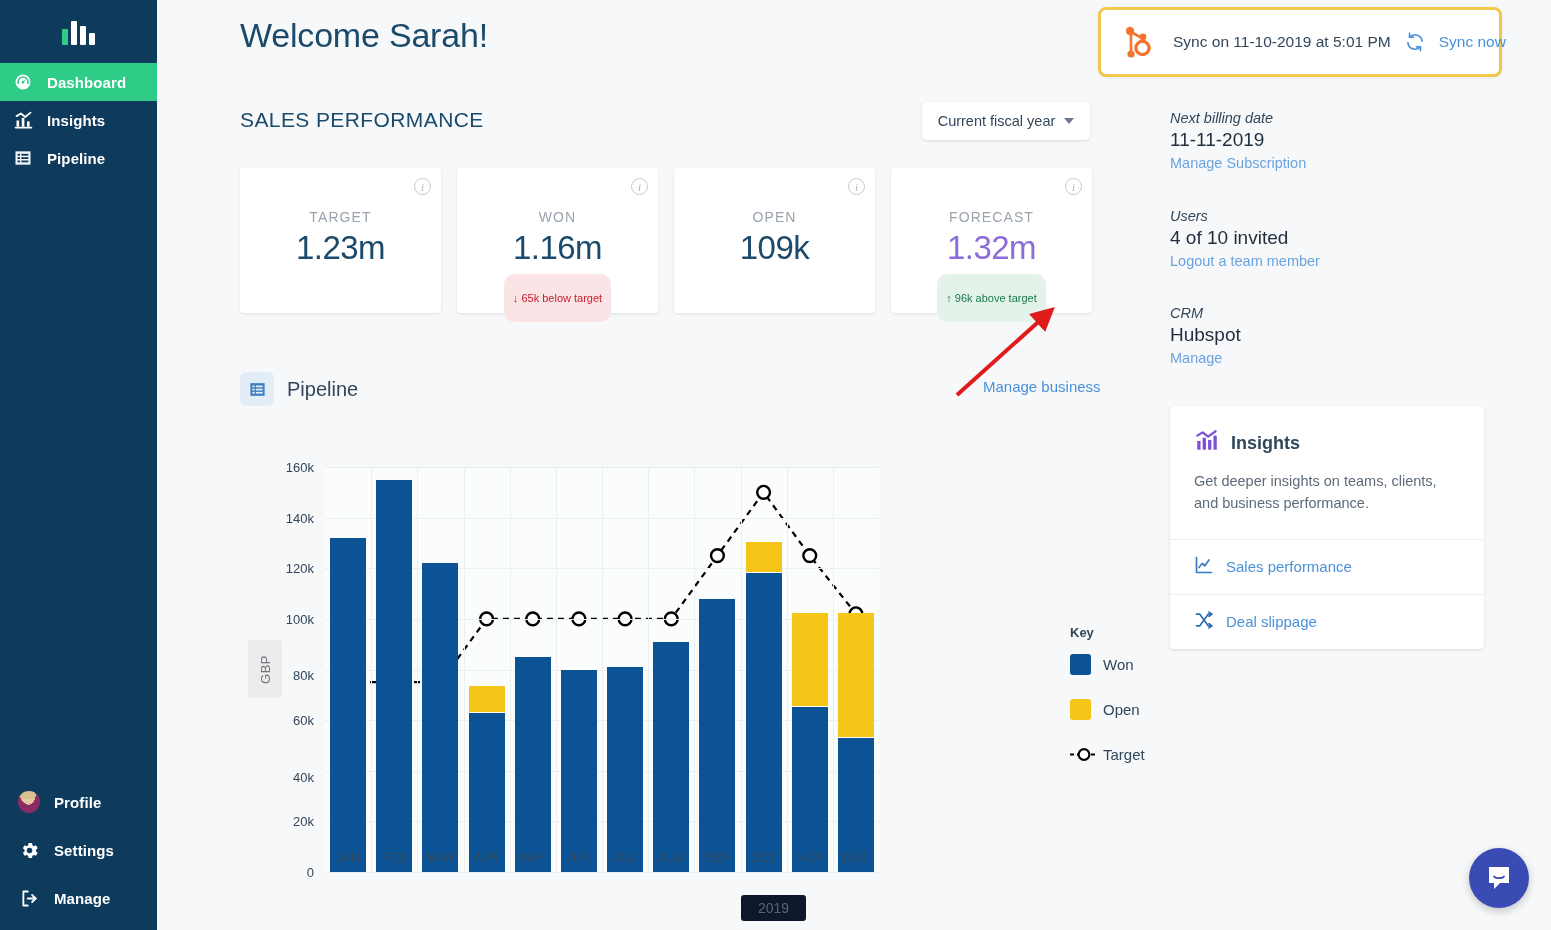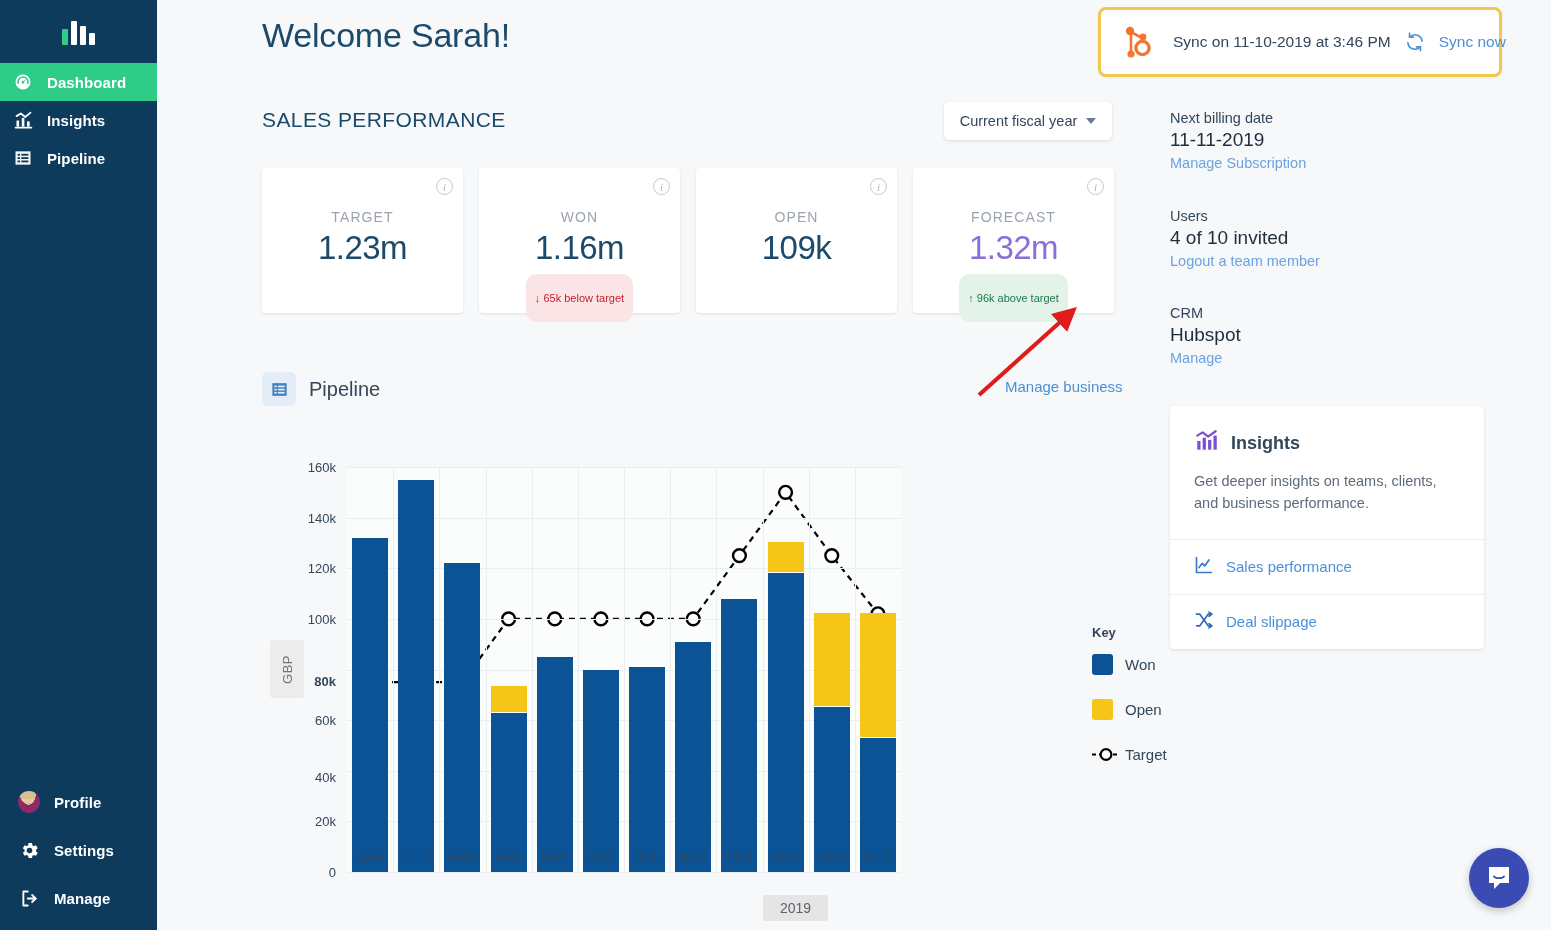--- a/index.html
+++ b/index.html
@@ -52,7 +52,7 @@
   }
 
   
-  #main { flex: 1 1 auto; position: relative; height: 854px; background: #f7f8f9; margin-left: 22px; }
+  #main { flex: 1 1 auto; position: relative; height: 854px; background: #f7f8f9; }
 
   #welcome {
     position:absolute; left: 83px; top: 16px;

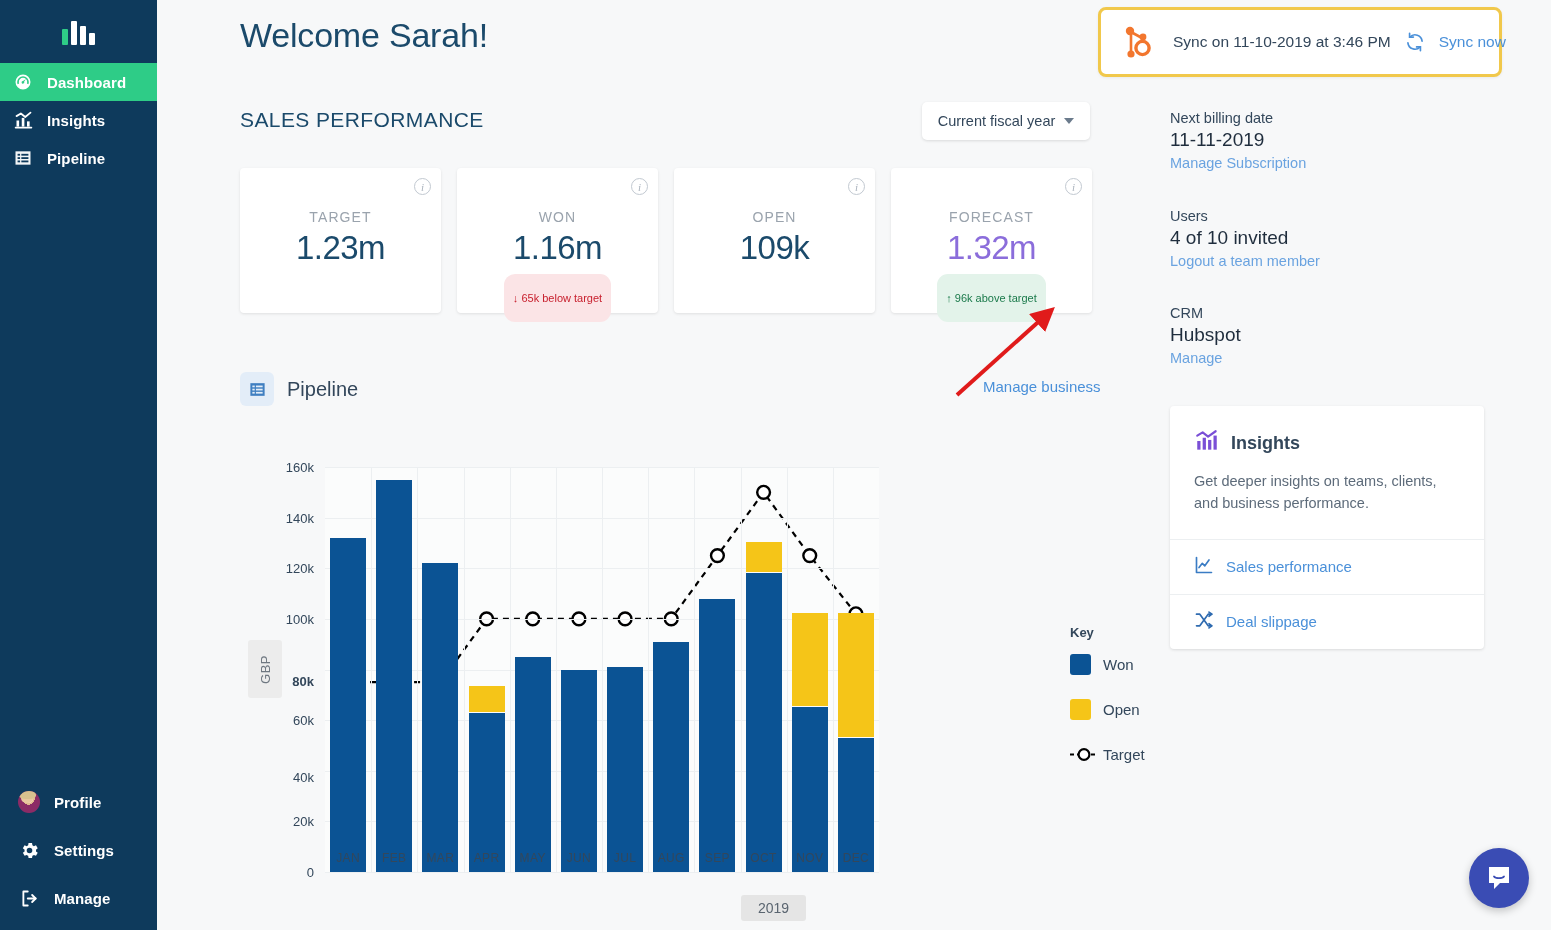--- a/index.html
+++ b/index.html
@@ -268,7 +268,7 @@
           <circle cx="23.5" cy="26" r="6.6" fill="none" stroke="#f2762e" stroke-width="3.4"></circle>
         </svg>
       </span>
-      <span class="sync-text">Sync on 11-10-2019 at 3:46 PM</span>
+      <span class="sync-text">Sync on 11-10-2019 at 5:01 PM</span>
       <span class="sync-refresh">
         <svg width="20" height="20" viewBox="0 0 24 24" fill="none" stroke="#4a90d9" stroke-width="2" stroke-linecap="round">
           <path d="M20.5 11a8.5 8.5 0 00-14.6-5"></path>

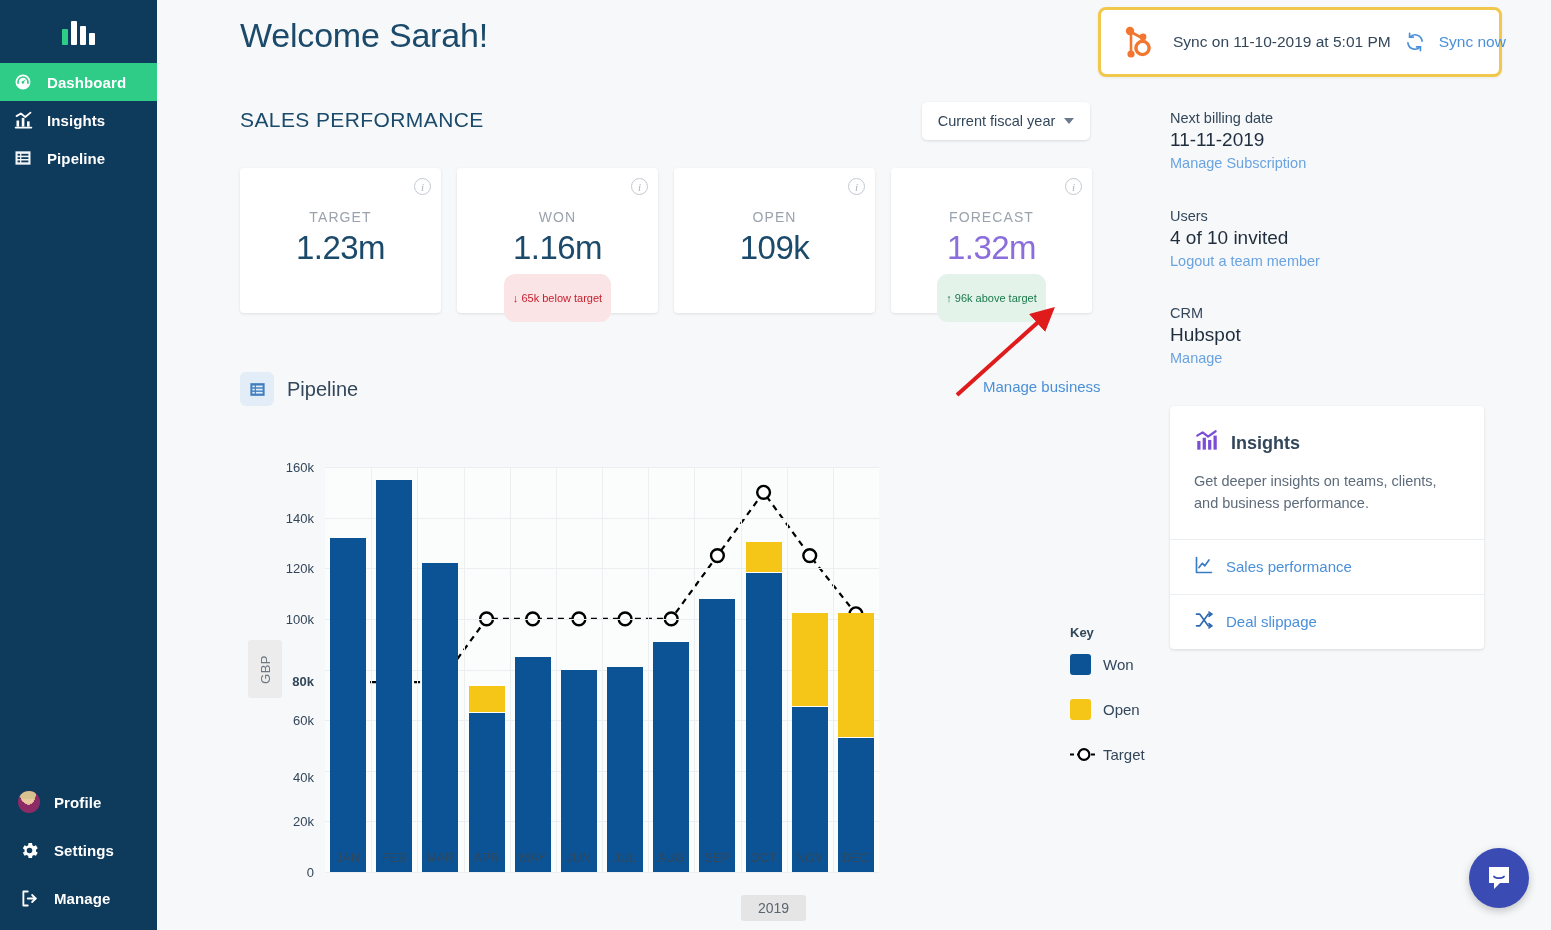--- a/index.html
+++ b/index.html
@@ -146,7 +146,7 @@
   
   #right { position:absolute; right:0; top:0; width:391px; height:930px; }
   .rblock { position:absolute; left:10px; }
-  .rlabel { font-size:14.5px; color:#33475b; }
+  .rlabel { font-size:14.5px; color:#33475b;font-style:italic; }
   .rvalue { font-size:19px; color:#1f2d3d; margin-top:3px; }
   .rlink { font-size:14.5px; color:#6aa3e0; margin-top:4px; cursor:pointer; }
 

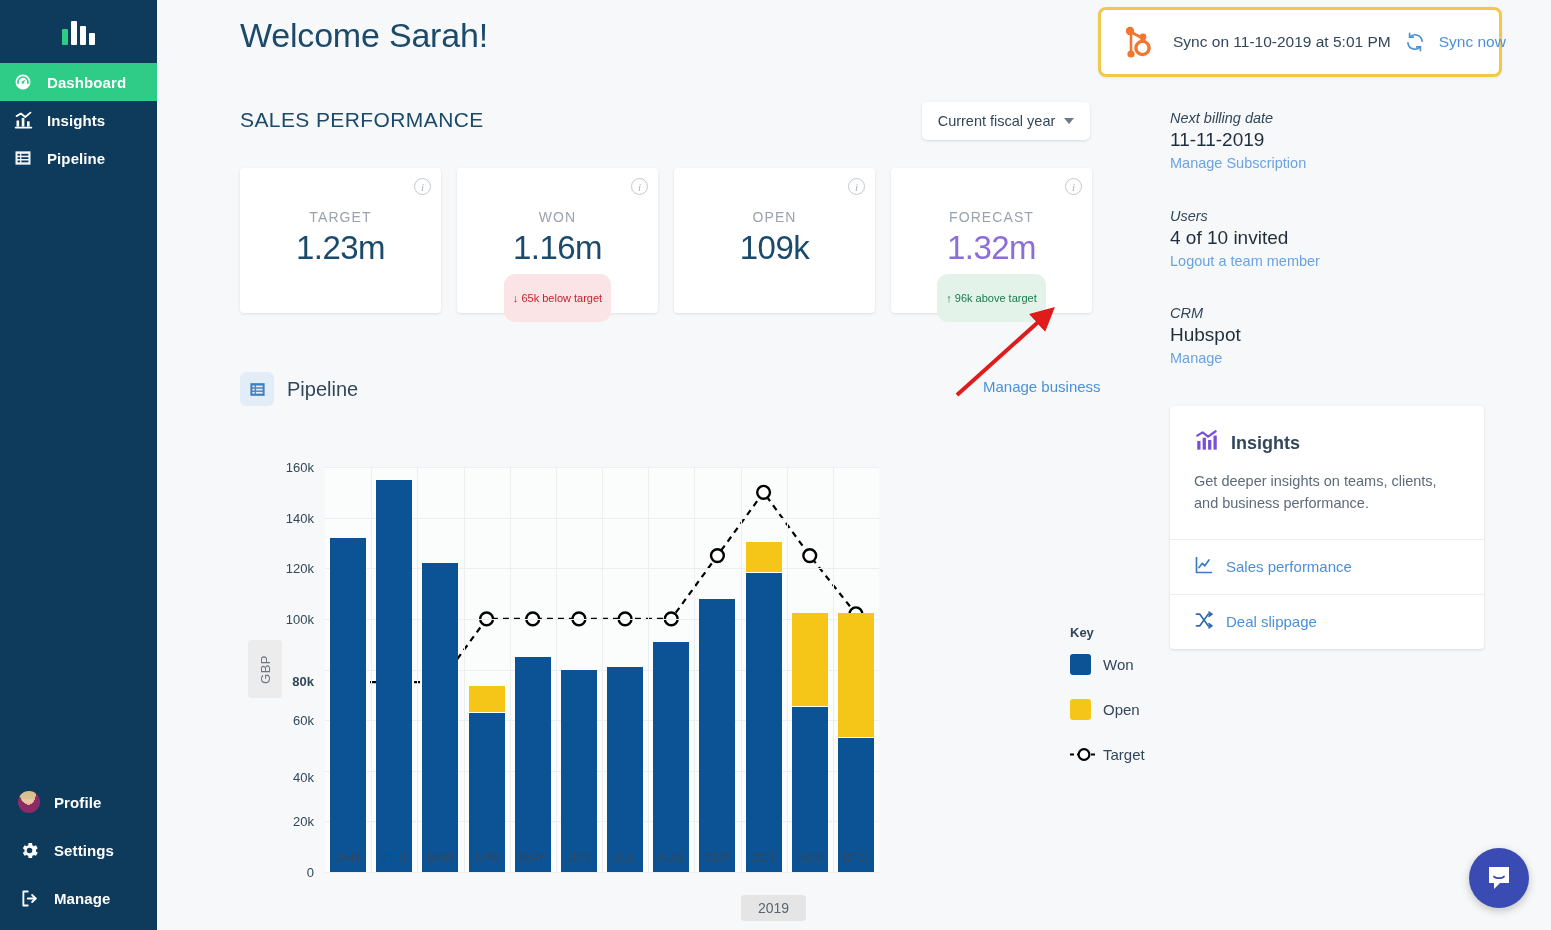--- a/index.html
+++ b/index.html
@@ -351,7 +351,7 @@
           <div class="ytick" style="top: 77.625px;">140k</div>
           <div class="ytick" style="top: 128.25px;">120k</div>
           <div class="ytick" style="top: 178.875px;">100k</div>
-          <div class="ytick" style="top: 241px; font-weight: bold;">80k</div>
+          <div class="ytick" style="top: 235px;">80k</div>
           <div class="ytick" style="top: 280.125px;">60k</div>
           <div class="ytick" style="top: 337px;">40k</div>
           <div class="ytick" style="top: 381.375px;">20k</div>

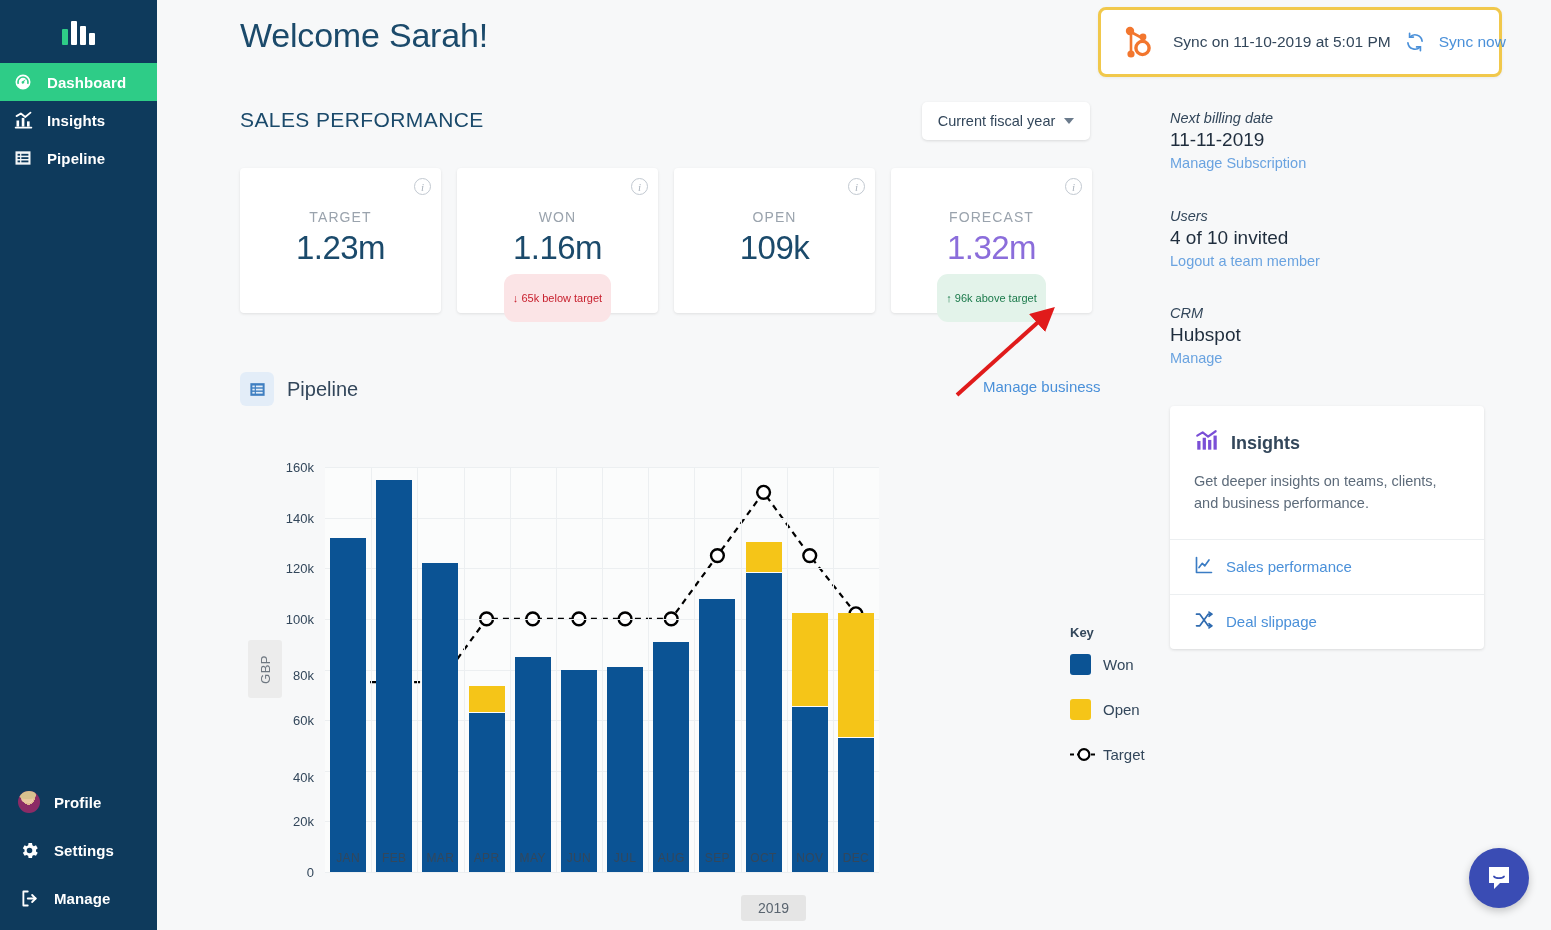--- a/index.html
+++ b/index.html
@@ -132,7 +132,7 @@
   .xtick { position:absolute; top:411px; font-size:12px; color:#33475b; text-align:center; transform:translateX(-50%); letter-spacing:.4px;}
   #target-svg { position:absolute; left:0; top:0; width:554px; height:405px; overflow:visible; }
   #year-pill {
-    position:absolute; left:501px; top:455px; background:#e5e5e5; border-radius:3px;
+    position:absolute; left:501px; top:455px; background:#0f172a; border-radius:3px;
     padding:5px 17px; font-size:14px; color:#5a6570;
   }
 

